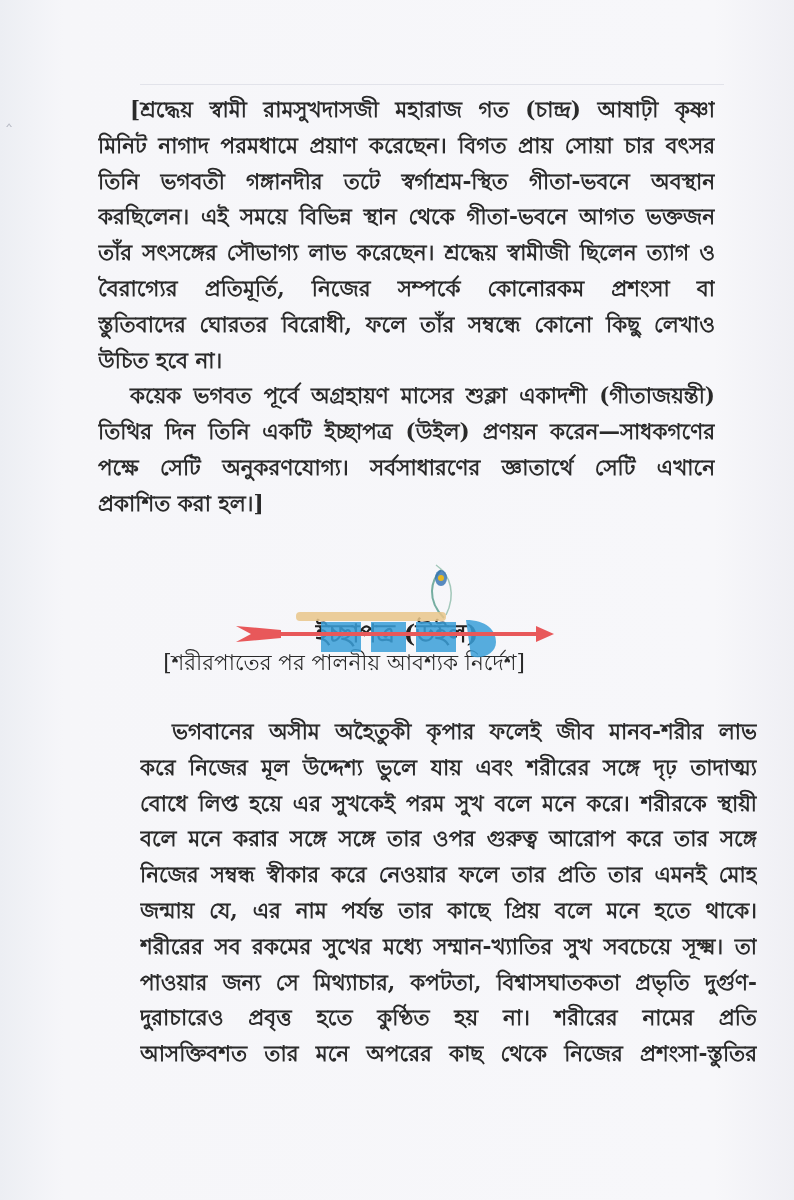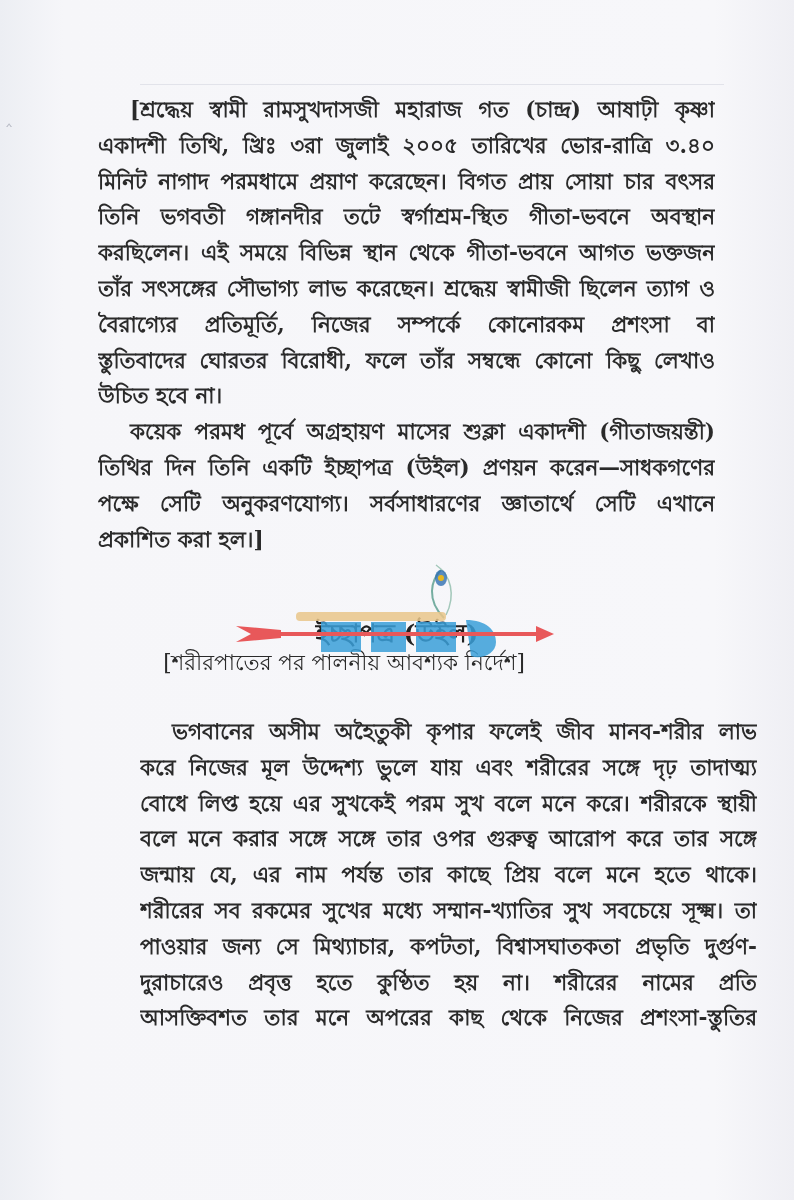--- a/index.html
+++ b/index.html
@@ -61,7 +61,6 @@
 
   <div class="text p1">
     <span class="line indent">[শ্রদ্ধেয় স্বামী রামসুখদাসজী মহারাজ গত (চান্দ্র) আষাঢ়ী কৃষ্ণা</span>
-    <span class="line">একাদশী তিথি, খ্রিঃ ৩রা জুলাই ২০০৫ তারিখের ভোর-রাত্রি ৩.৪০</span>
     <span class="line">মিনিট নাগাদ পরমধামে প্রয়াণ করেছেন। বিগত প্রায় সোয়া চার বৎসর</span>
     <span class="line">তিনি ভগবতী গঙ্গানদীর তটে স্বর্গাশ্রম-স্থিত গীতা-ভবনে অবস্থান</span>
     <span class="line">করছিলেন। এই সময়ে বিভিন্ন স্থান থেকে গীতা-ভবনে আগত ভক্তজন</span>

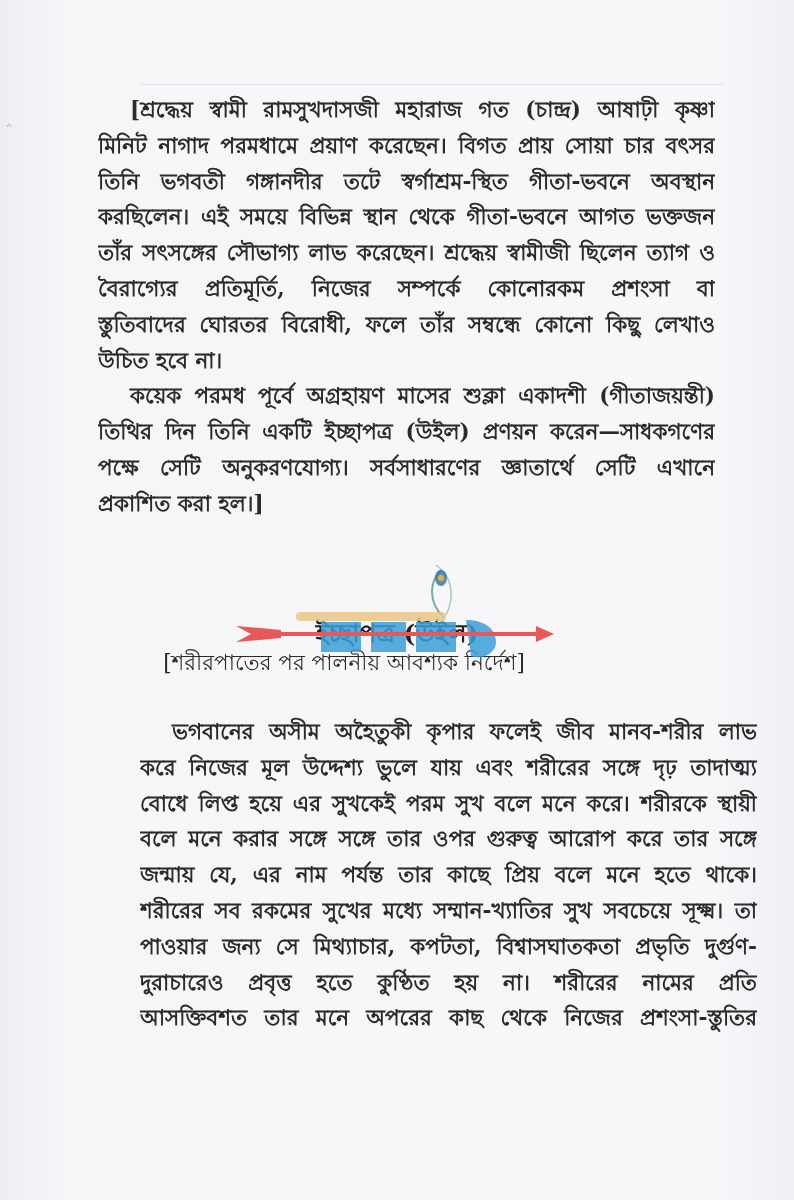--- a/index.html
+++ b/index.html
@@ -68,7 +68,7 @@
     <span class="line">বৈরাগ্যের প্রতিমূর্তি, নিজের সম্পর্কে কোনোরকম প্রশংসা বা</span>
     <span class="line">স্তুতিবাদের ঘোরতর বিরোধী, ফলে তাঁর সম্বন্ধে কোনো কিছু লেখাও</span>
     <span class="line last">উচিত হবে না।</span>
-    <span class="line indent">কয়েক পরমধ পূর্বে অগ্রহায়ণ মাসের শুক্লা একাদশী (গীতাজয়ন্তী)</span>
+    <span class="line indent">কয়েক ভগবত পূর্বে অগ্রহায়ণ মাসের শুক্লা একাদশী (গীতাজয়ন্তী)</span>
     <span class="line">তিথির দিন তিনি একটি ইচ্ছাপত্র (উইল) প্রণয়ন করেন—সাধকগণের</span>
     <span class="line">পক্ষে সেটি অনুকরণযোগ্য। সর্বসাধারণের জ্ঞাতার্থে সেটি এখানে</span>
     <span class="line last">প্রকাশিত করা হল।]</span>

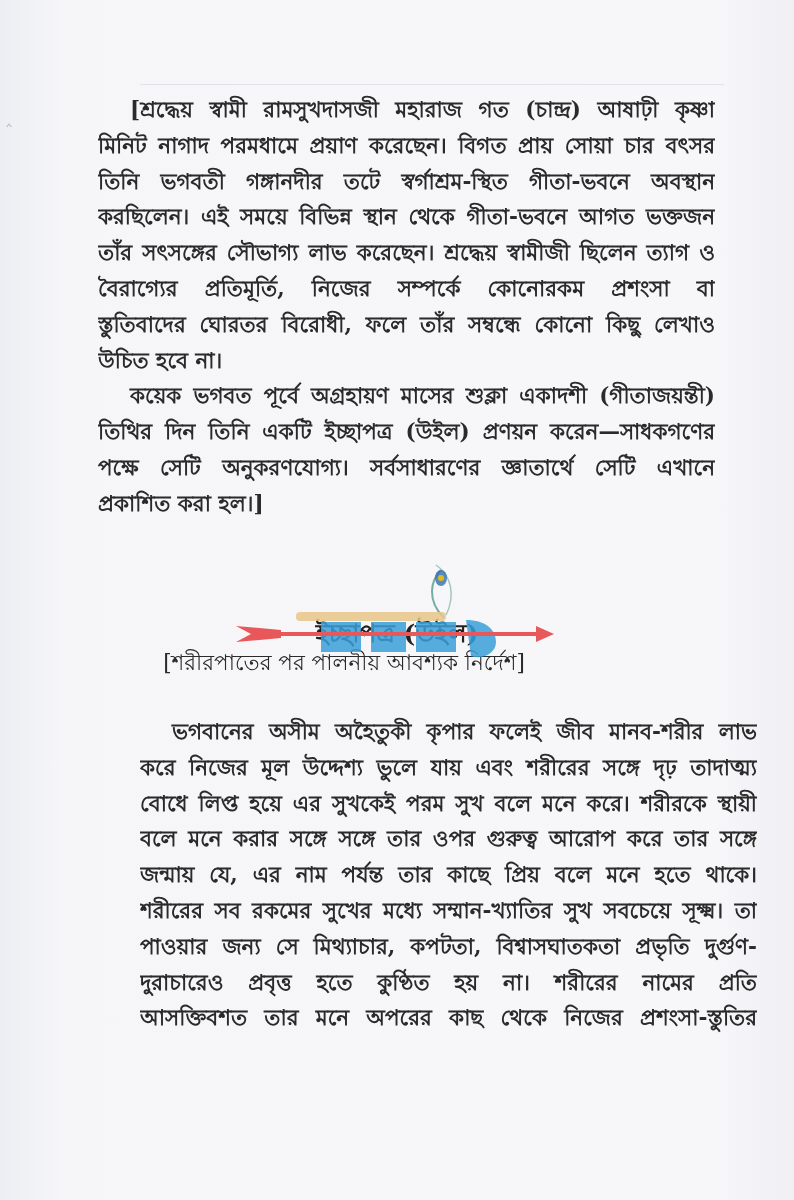--- a/index.html
+++ b/index.html
@@ -102,6 +102,7 @@
     <span class="line">করে নিজের মূল উদ্দেশ্য ভুলে যায় এবং শরীরের সঙ্গে দৃঢ় তাদাত্ম্য</span>
     <span class="line">বোধে লিপ্ত হয়ে এর সুখকেই পরম সুখ বলে মনে করে। শরীরকে স্থায়ী</span>
     <span class="line">বলে মনে করার সঙ্গে সঙ্গে তার ওপর গুরুত্ব আরোপ করে তার সঙ্গে</span>
+    <span class="line">নিজের সম্বন্ধ স্বীকার করে নেওয়ার ফলে তার প্রতি তার এমনই মোহ</span>
     <span class="line">জন্মায় যে, এর নাম পর্যন্ত তার কাছে প্রিয় বলে মনে হতে থাকে।</span>
     <span class="line">শরীরের সব রকমের সুখের মধ্যে সম্মান-খ্যাতির সুখ সবচেয়ে সূক্ষ্ম। তা</span>
     <span class="line">পাওয়ার জন্য সে মিথ্যাচার, কপটতা, বিশ্বাসঘাতকতা প্রভৃতি দুর্গুণ-</span>

